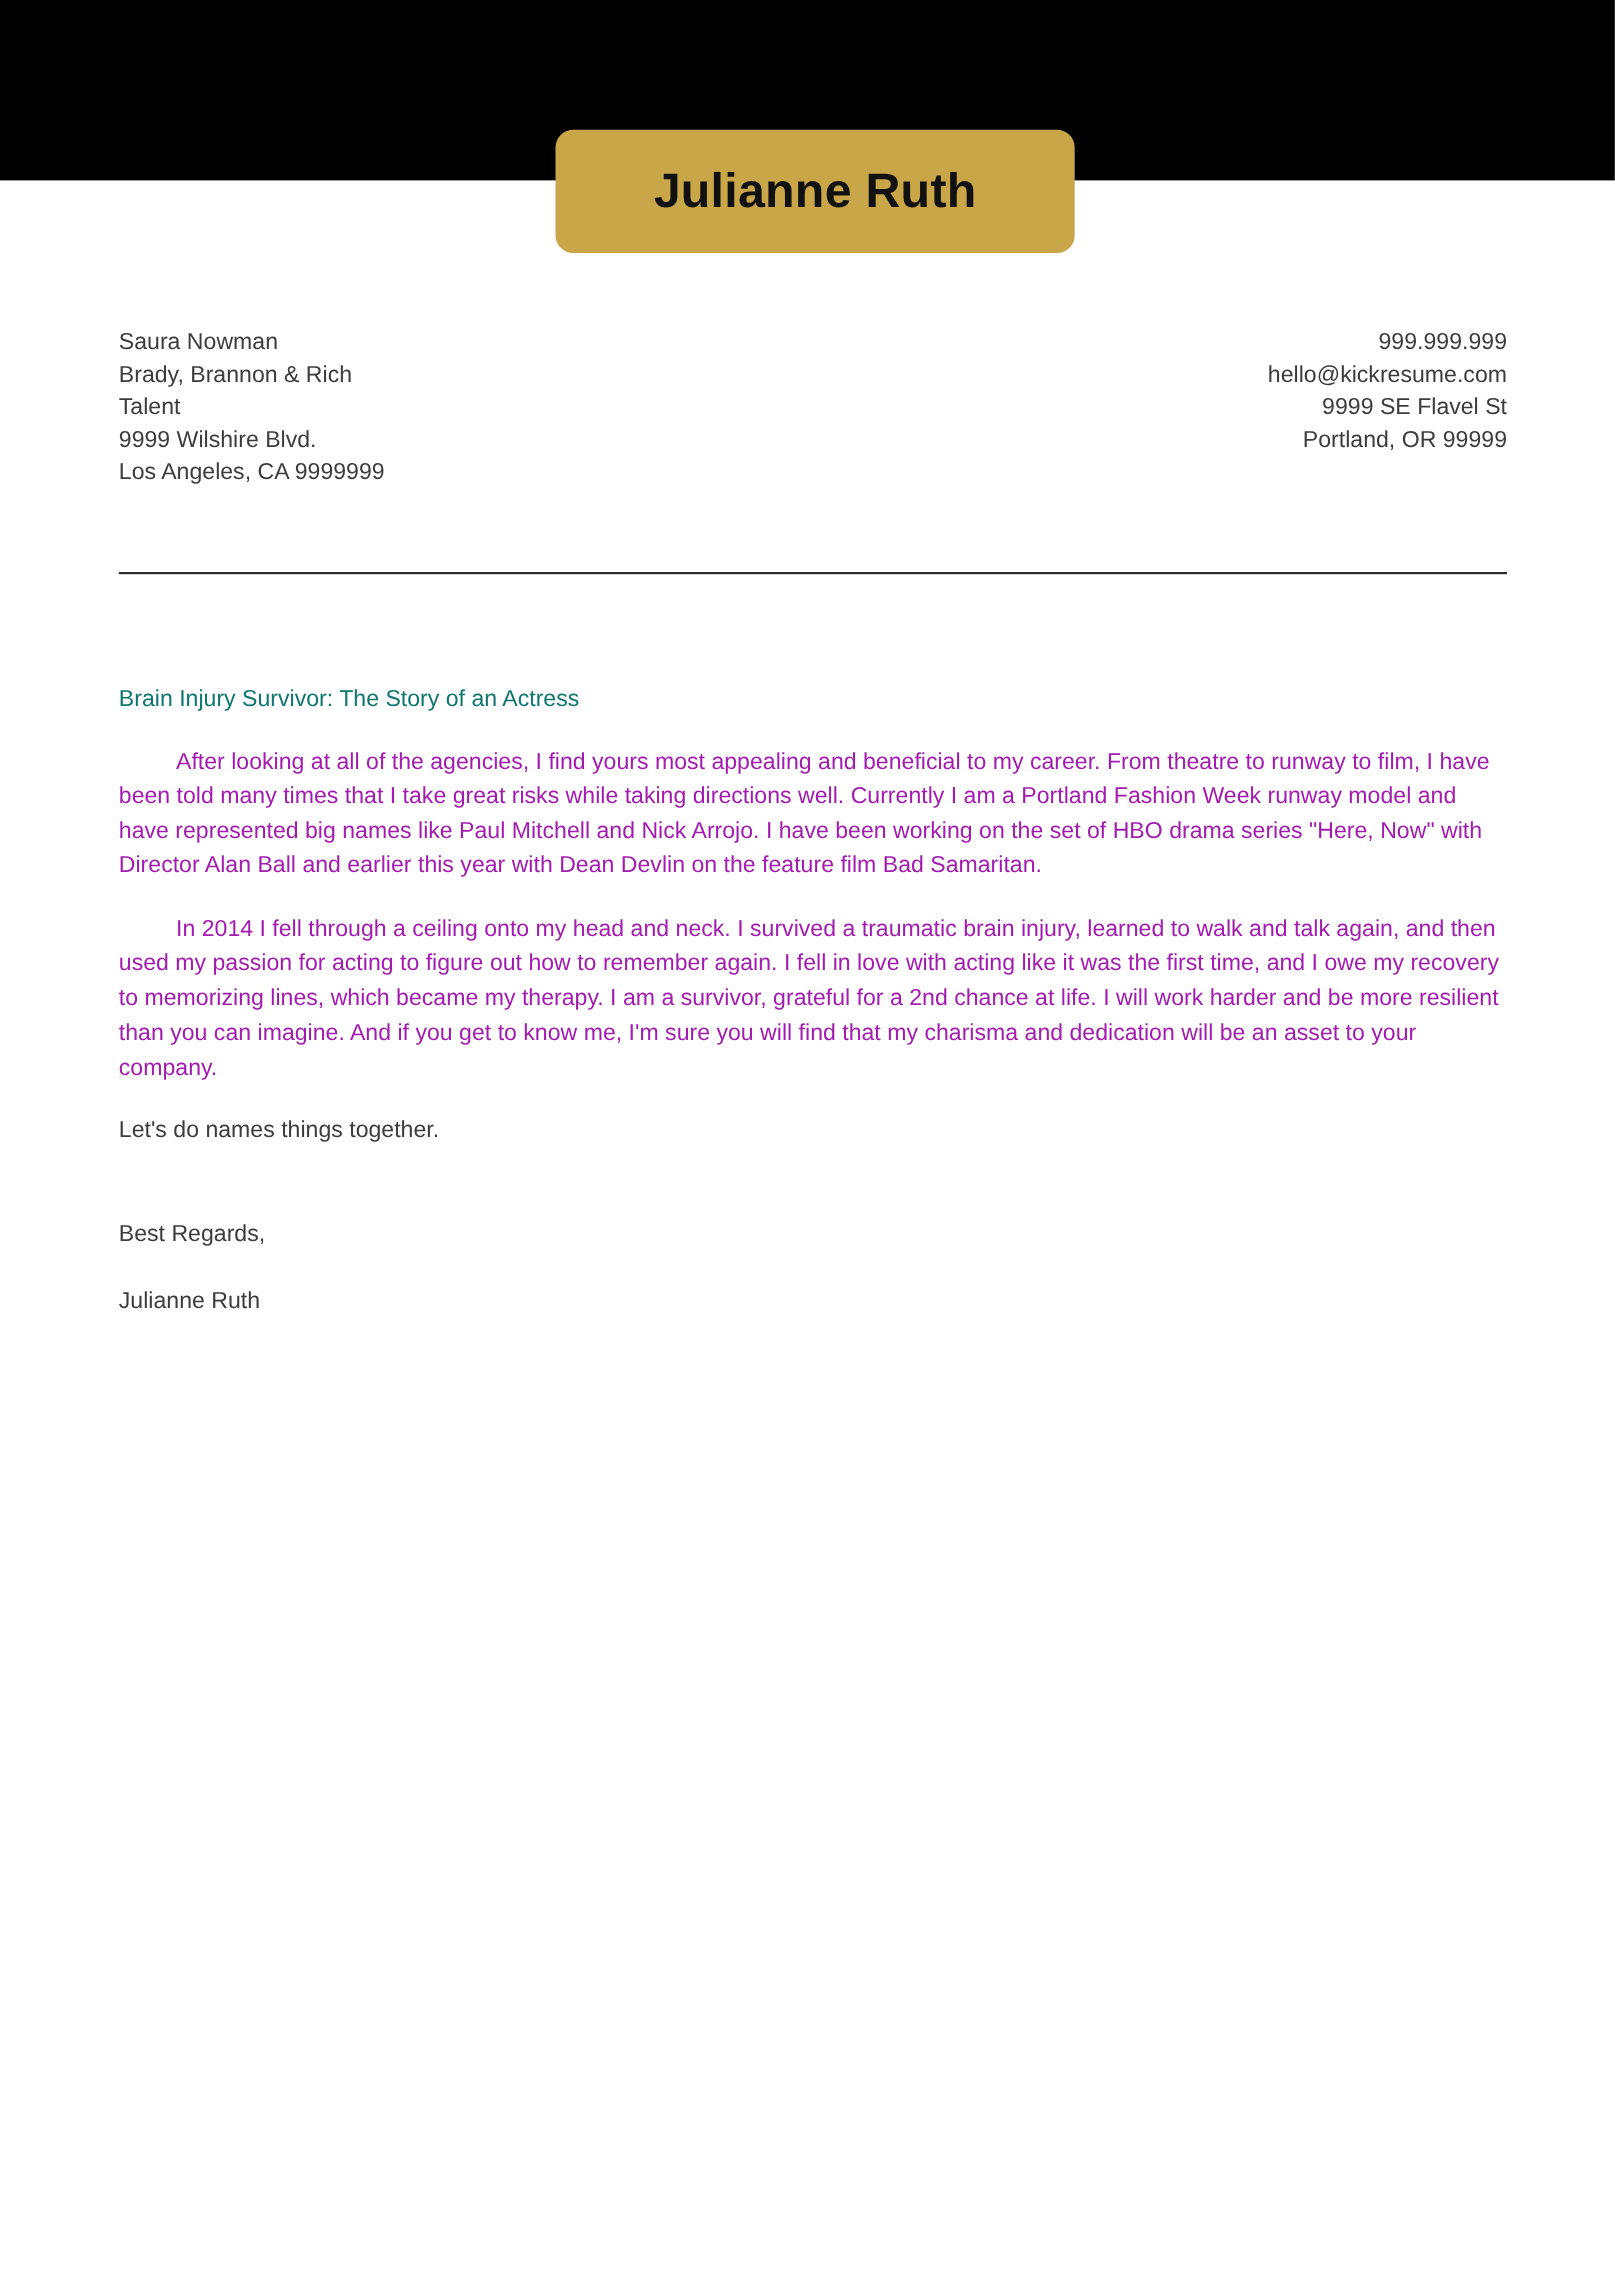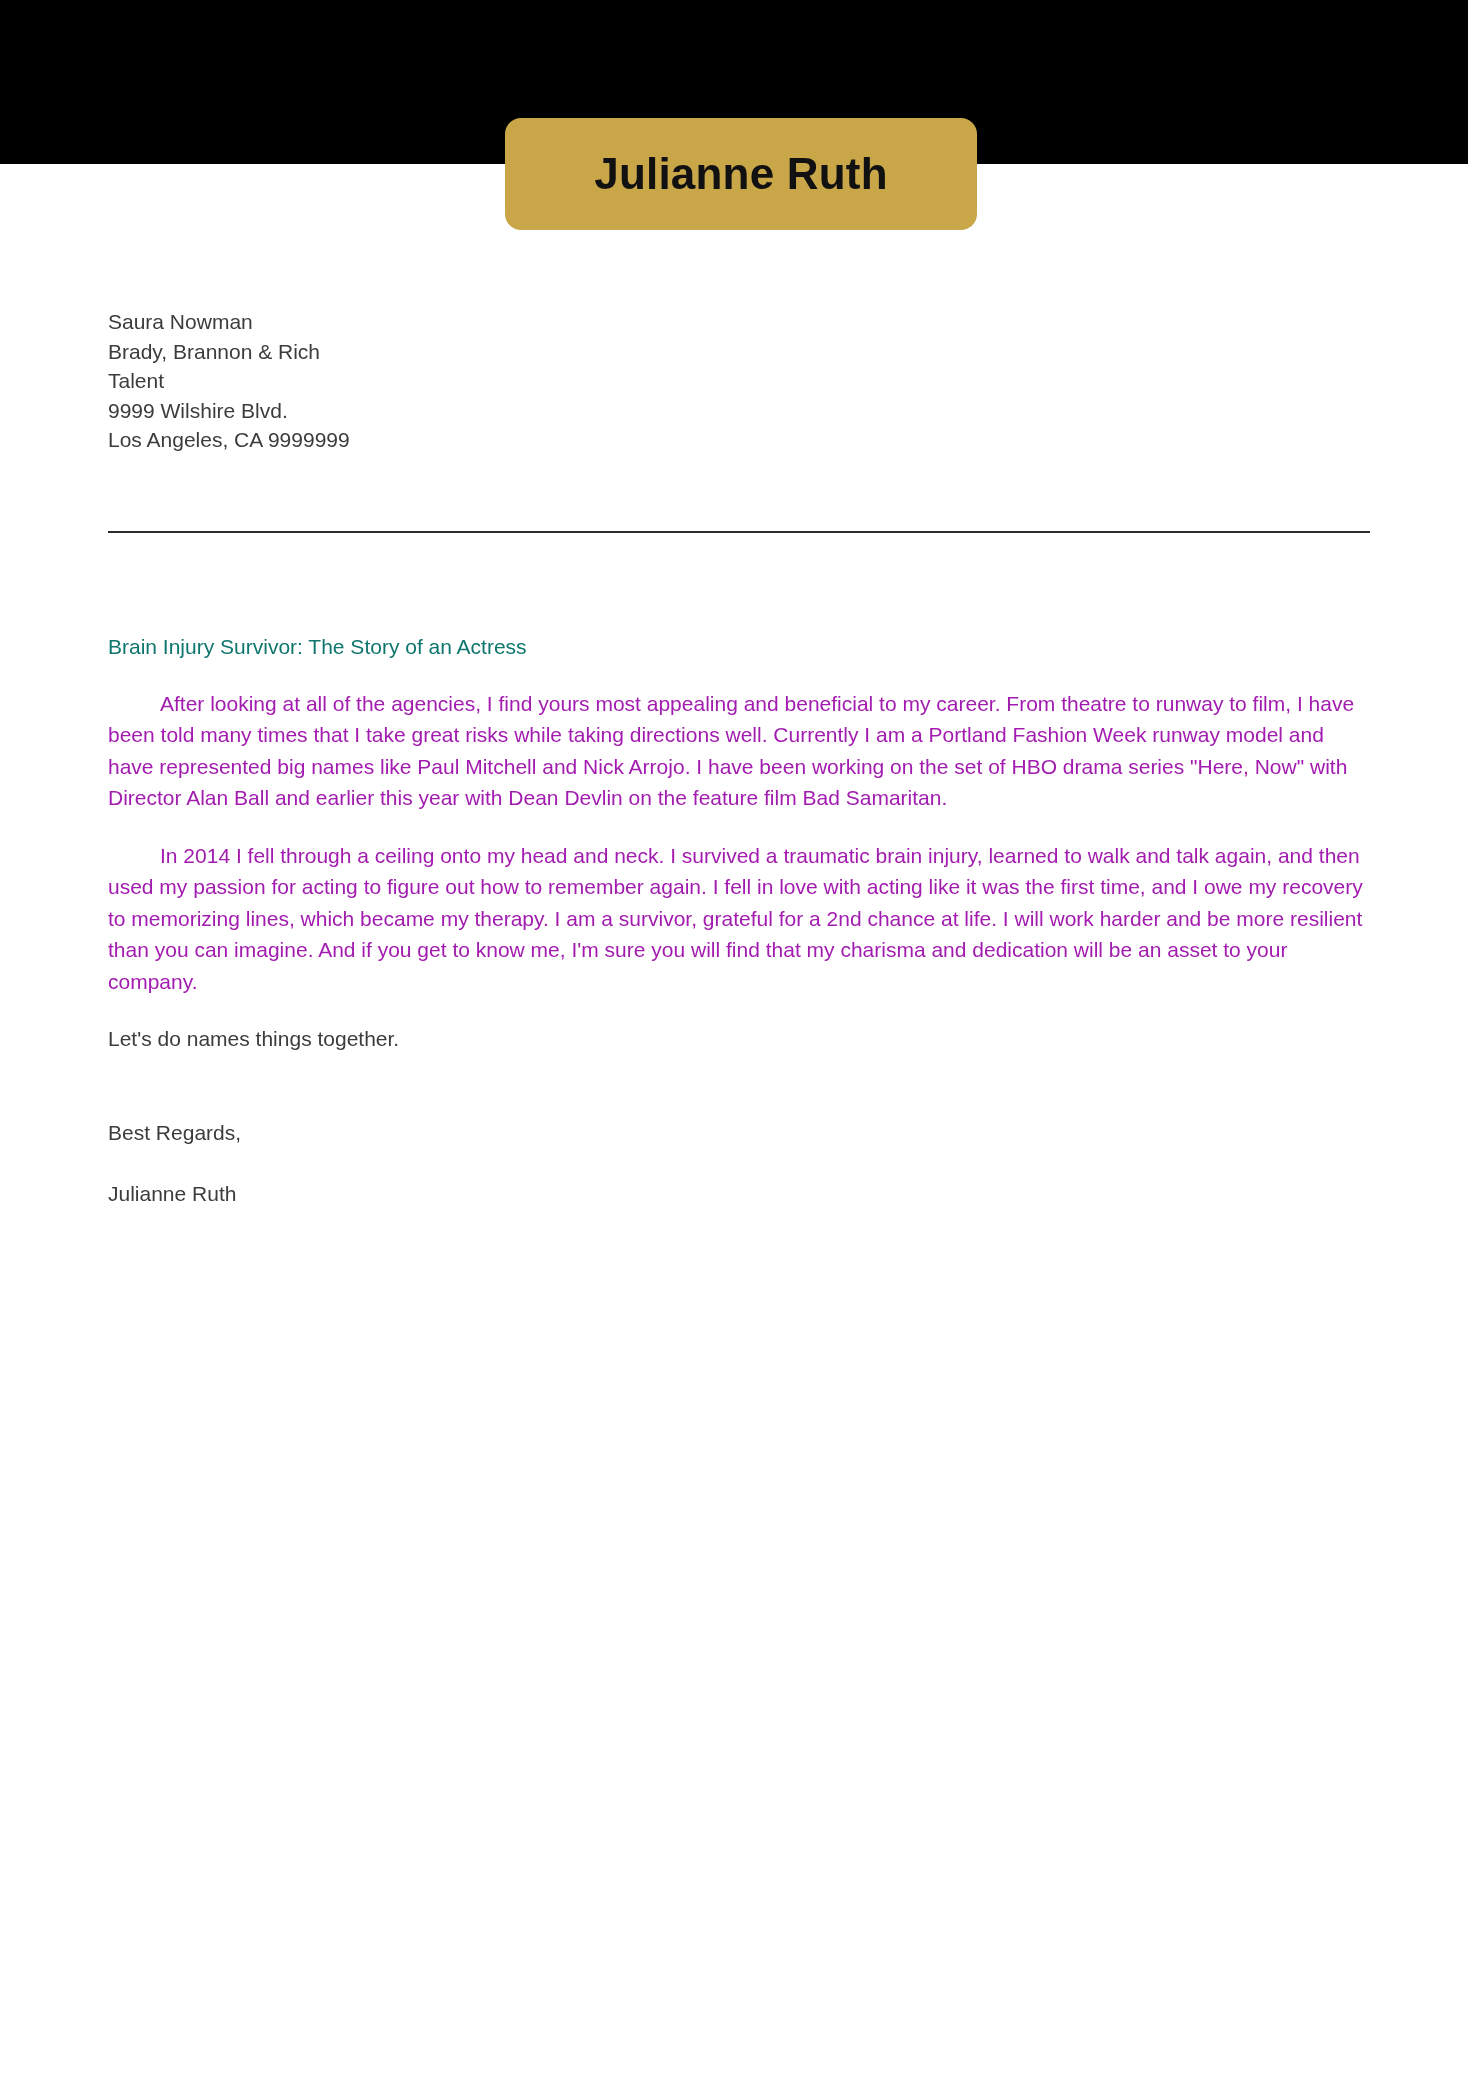--- a/index.html
+++ b/index.html
@@ -60,7 +60,6 @@
     right: 108px;
     top: 296px;
     width: 1262px;
-    margin-top: 11px;
   }
 
   

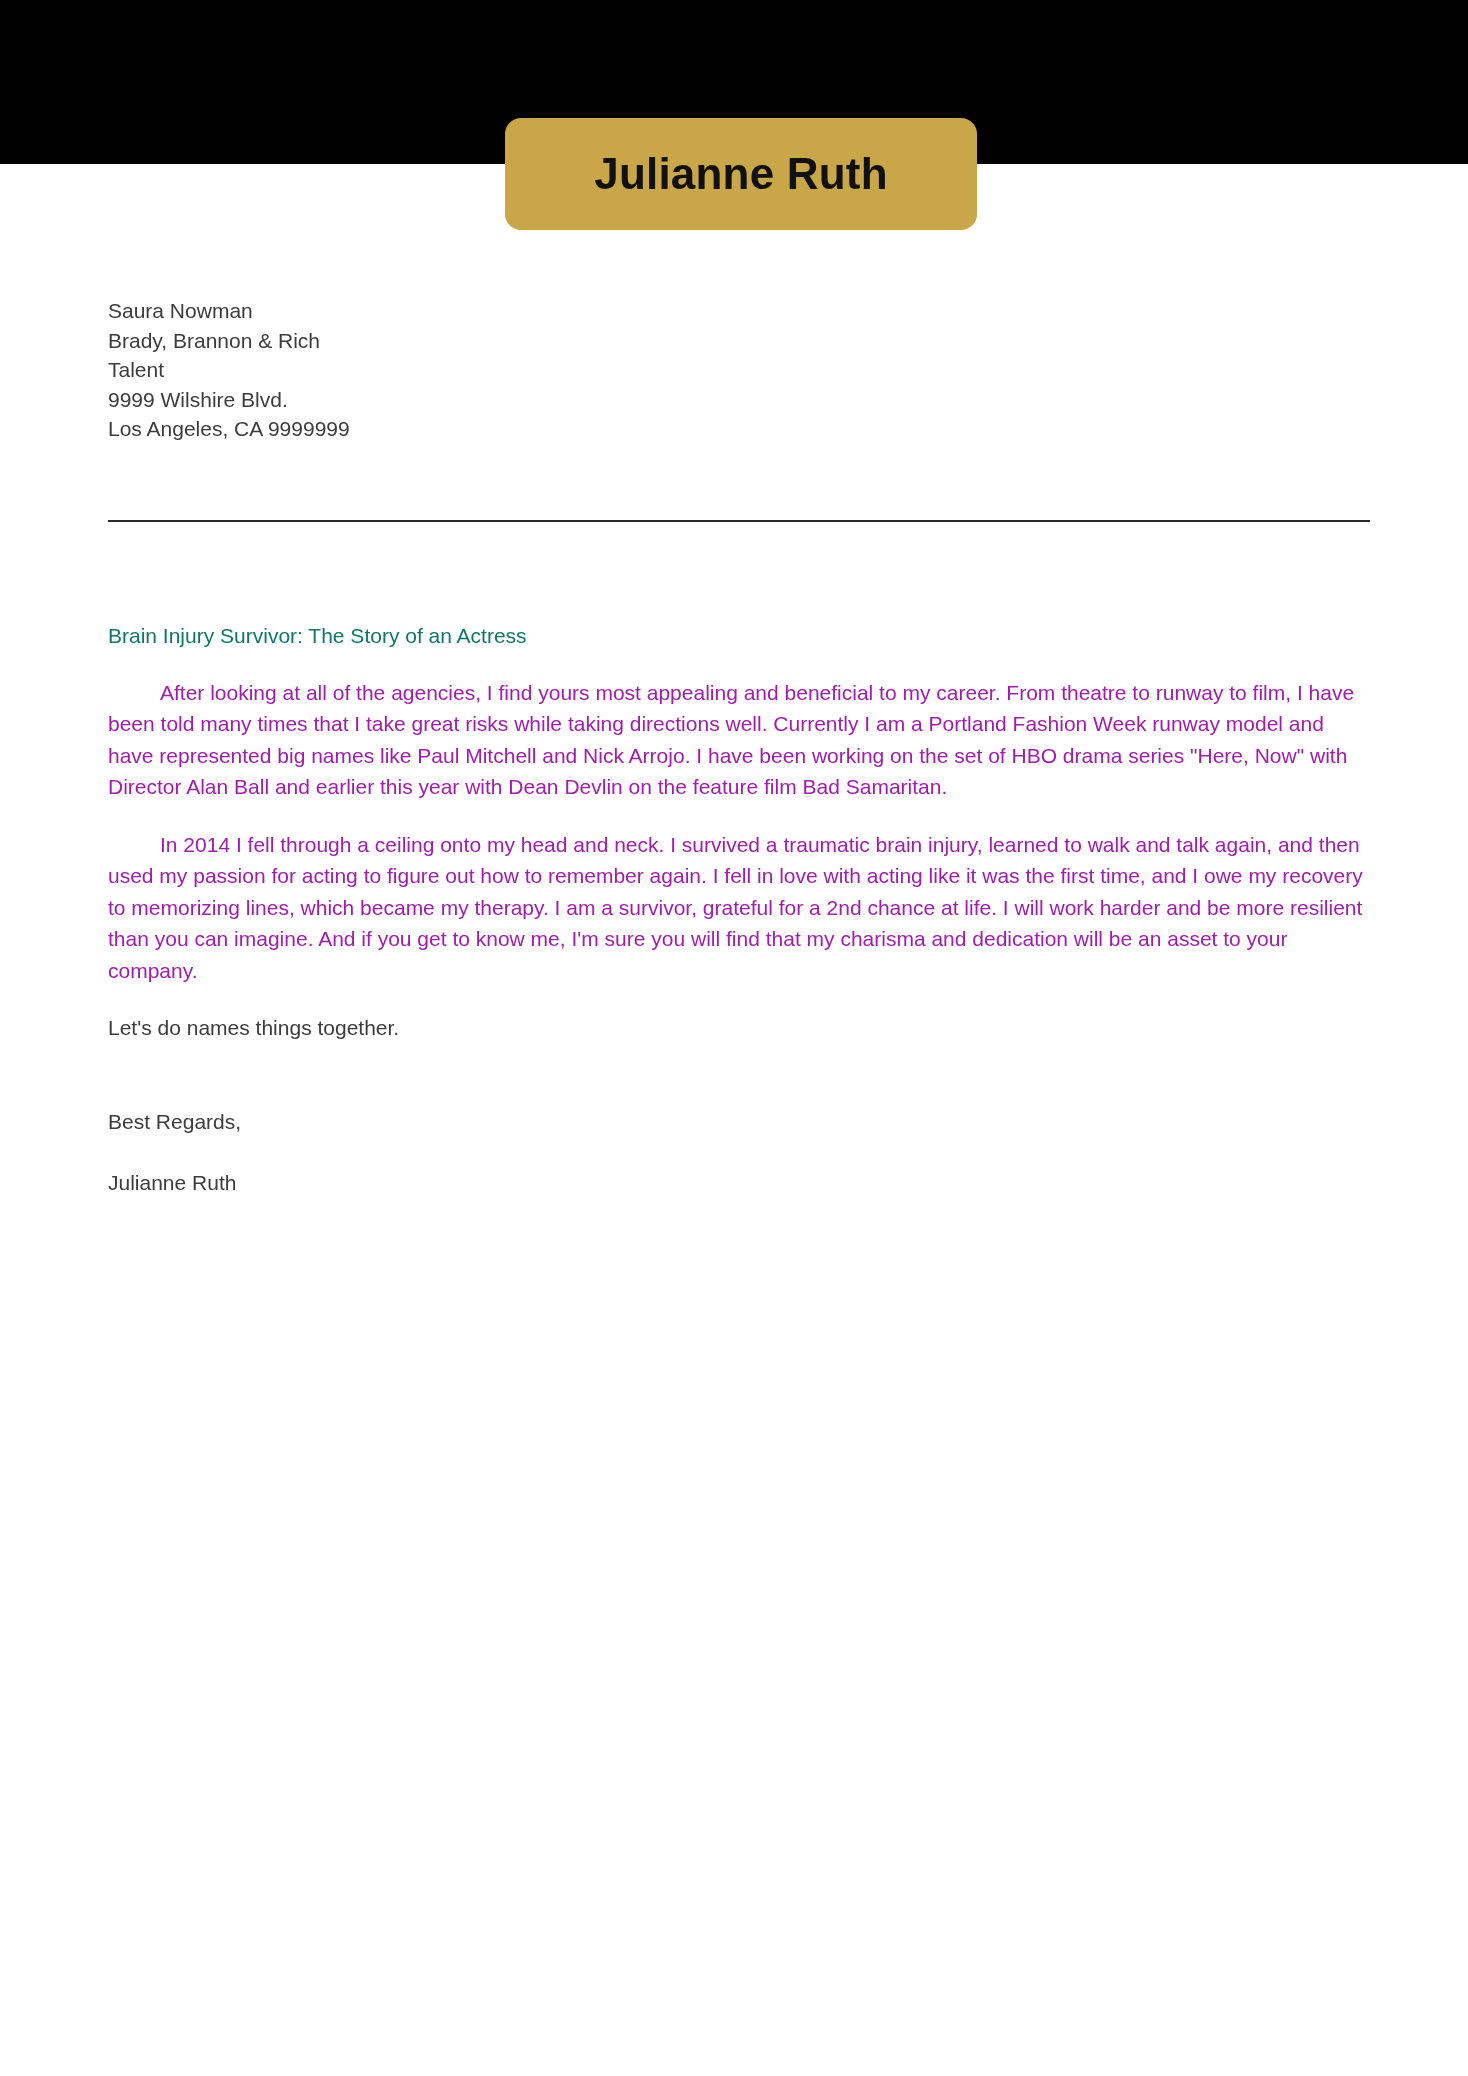--- a/index.html
+++ b/index.html
@@ -141,6 +141,12 @@
         <div class="address-line">Los Angeles, CA 9999999</div>
       </div>
 
+      <div class="address-block right">
+        <div class="address-line">999.999.999</div>
+        <div class="address-line">hello@kickresume.com</div>
+        <div class="address-line">9999 SE Flavel St</div>
+        <div class="address-line">Portland, OR 99999</div>
+      </div>
 
     </div>
 

